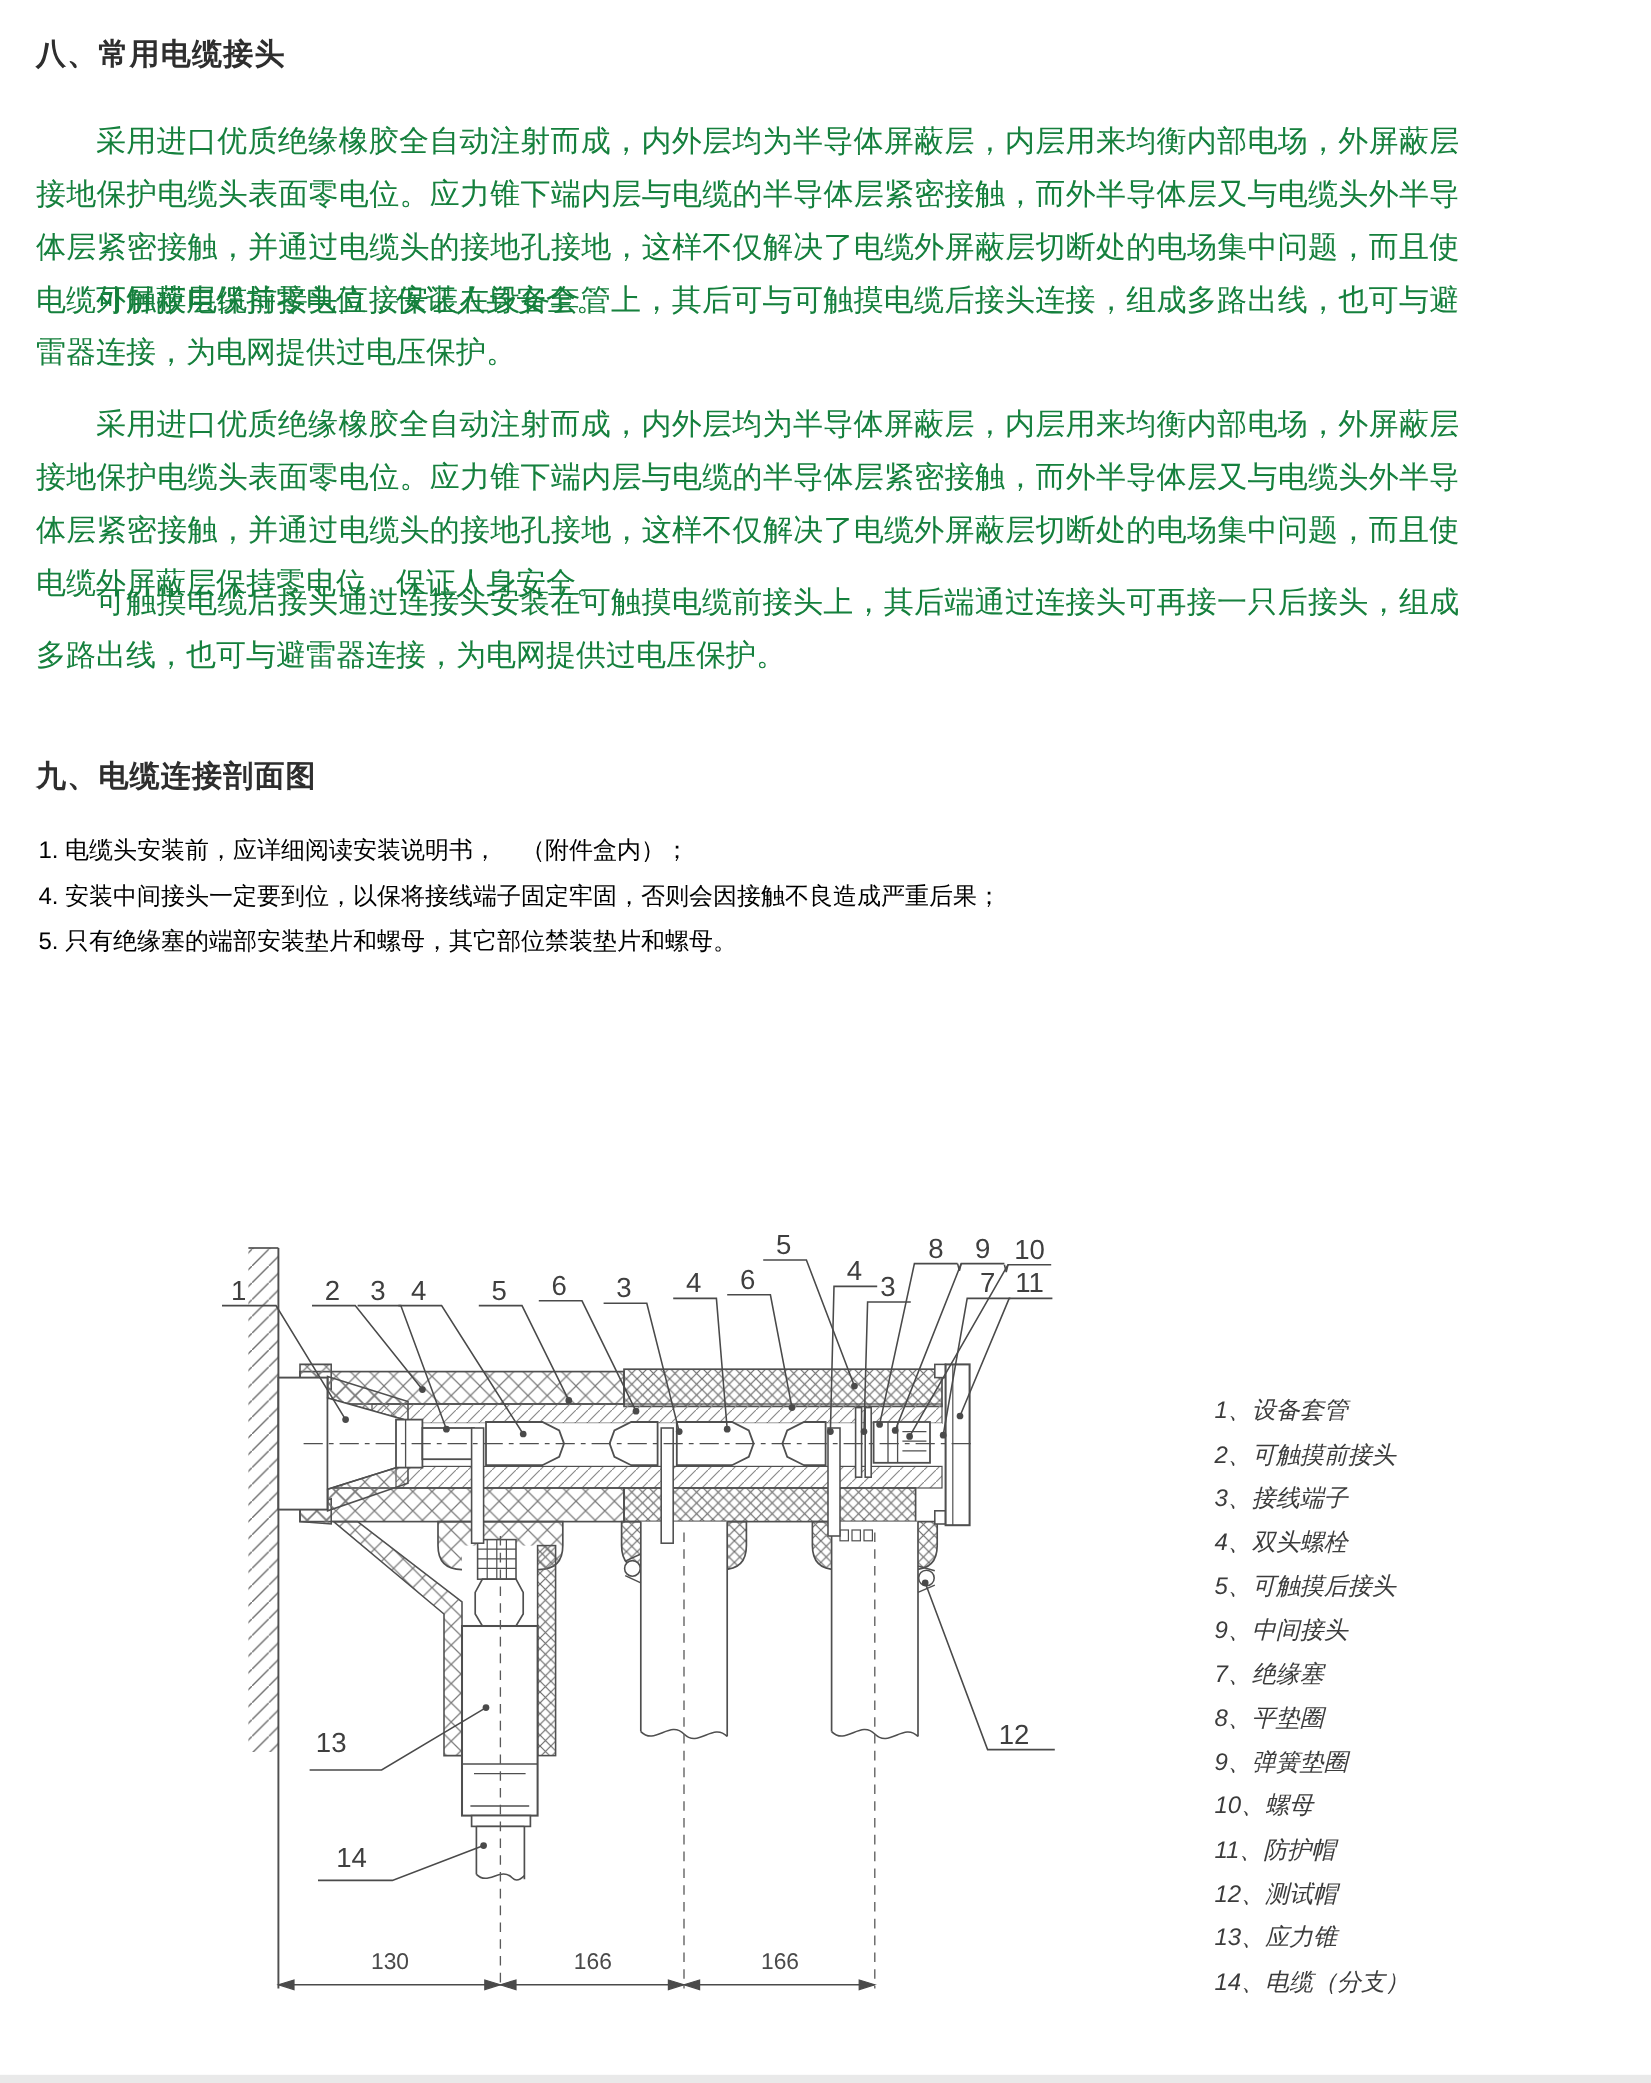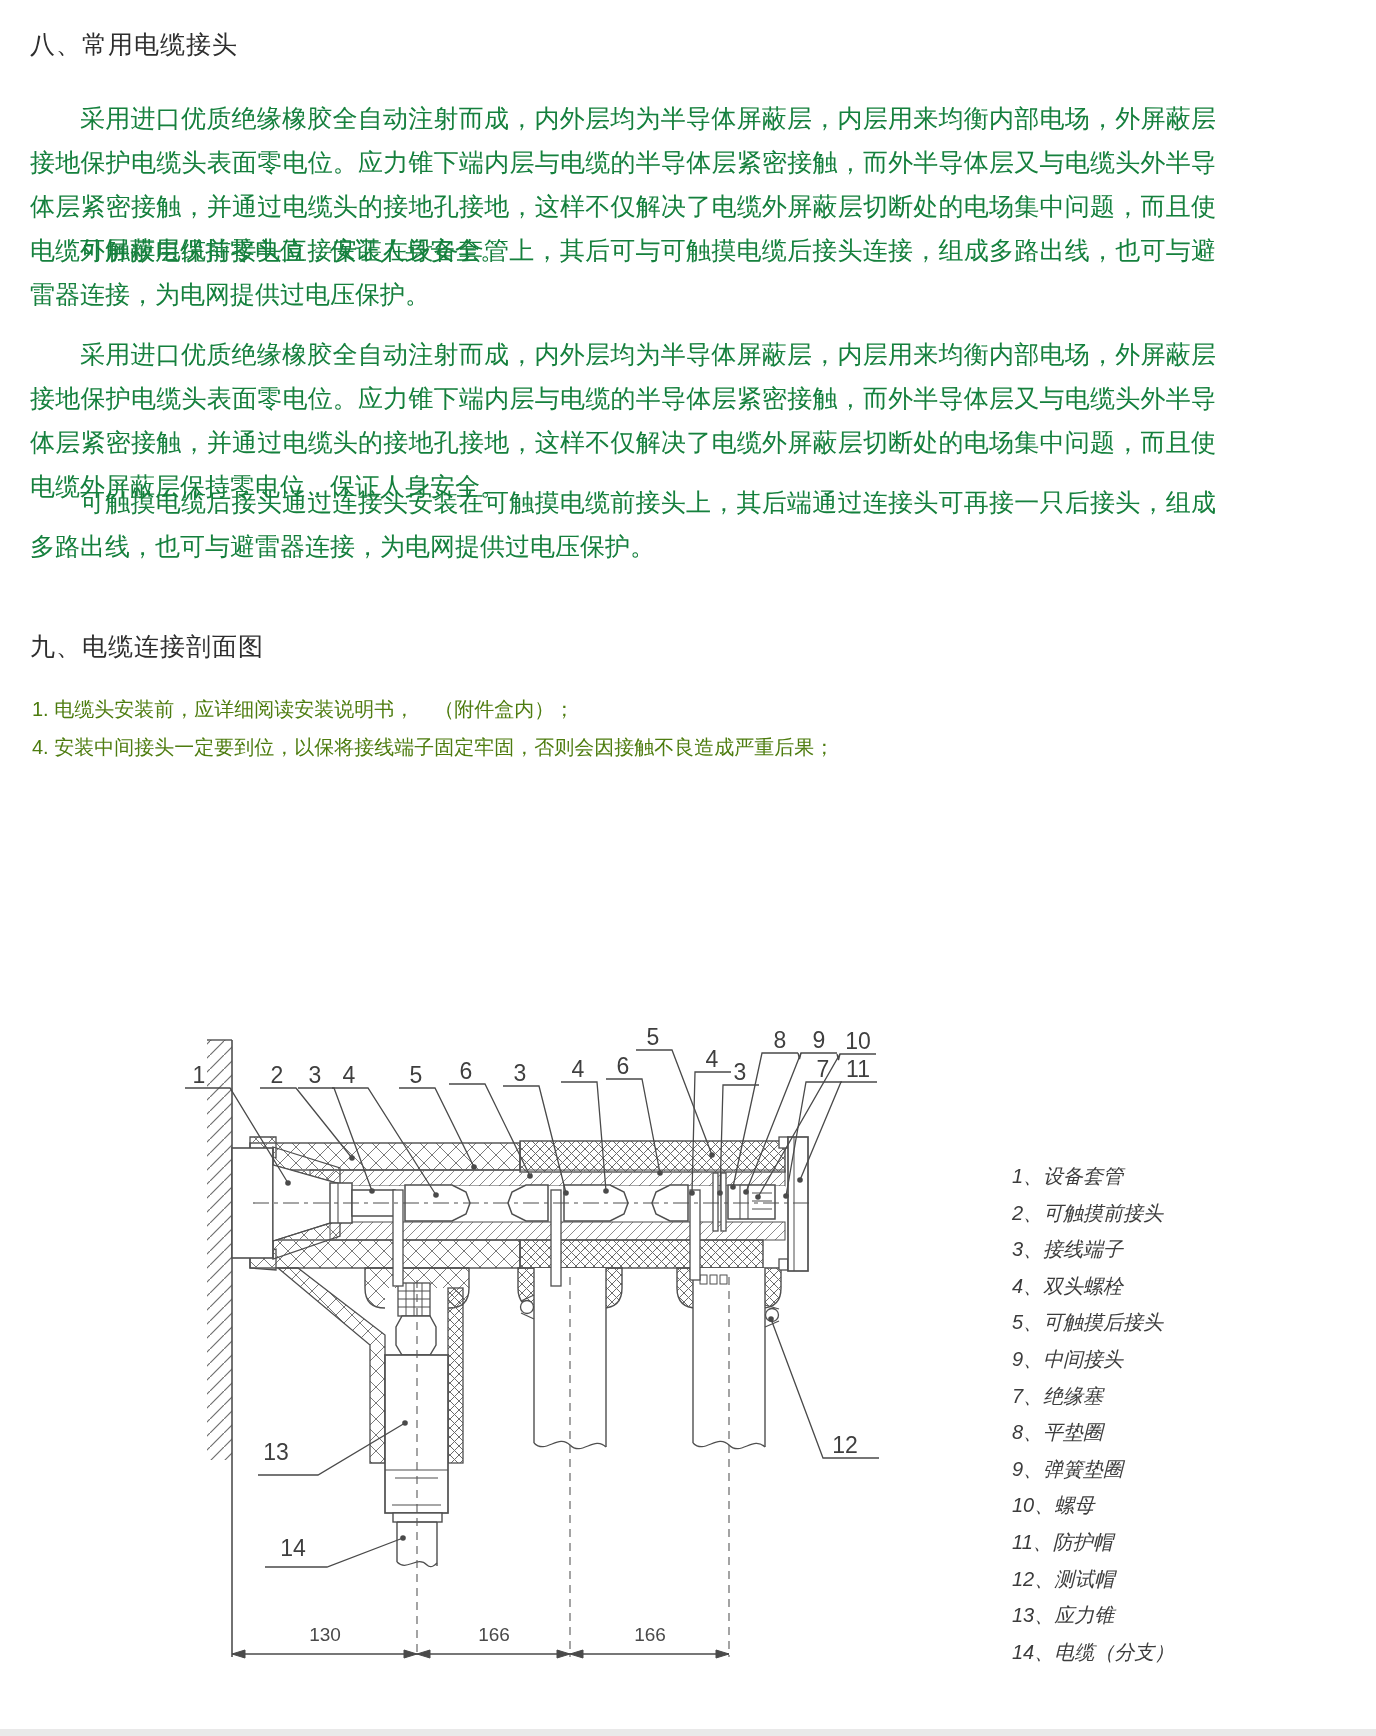--- a/index.html
+++ b/index.html
@@ -5,7 +5,7 @@
   html,body{margin:0;padding:0;background:#fff;}
   body{width:1376px;height:1736px;position:relative;overflow:hidden;
        font-family:"Liberation Sans","DejaVu Sans",sans-serif;color:#3b3b3b;}
-  .h1{position:absolute;left:30px;font-size:25px;font-weight:normal;color:#2e2e2e;letter-spacing:1px;}
+  .h1{position:absolute;left:30px;font-size:25px;font-weight:bold;color:#2e2e2e;letter-spacing:1px;}
   .para{position:absolute;left:30px;width:1186px;font-size:25px;line-height:44px;
         text-align:justify;text-indent:2em;color:#15803d;}
   .notes{position:absolute;left:32px;width:1186px;font-size:20px;line-height:38px;color:#4d7c0f;}

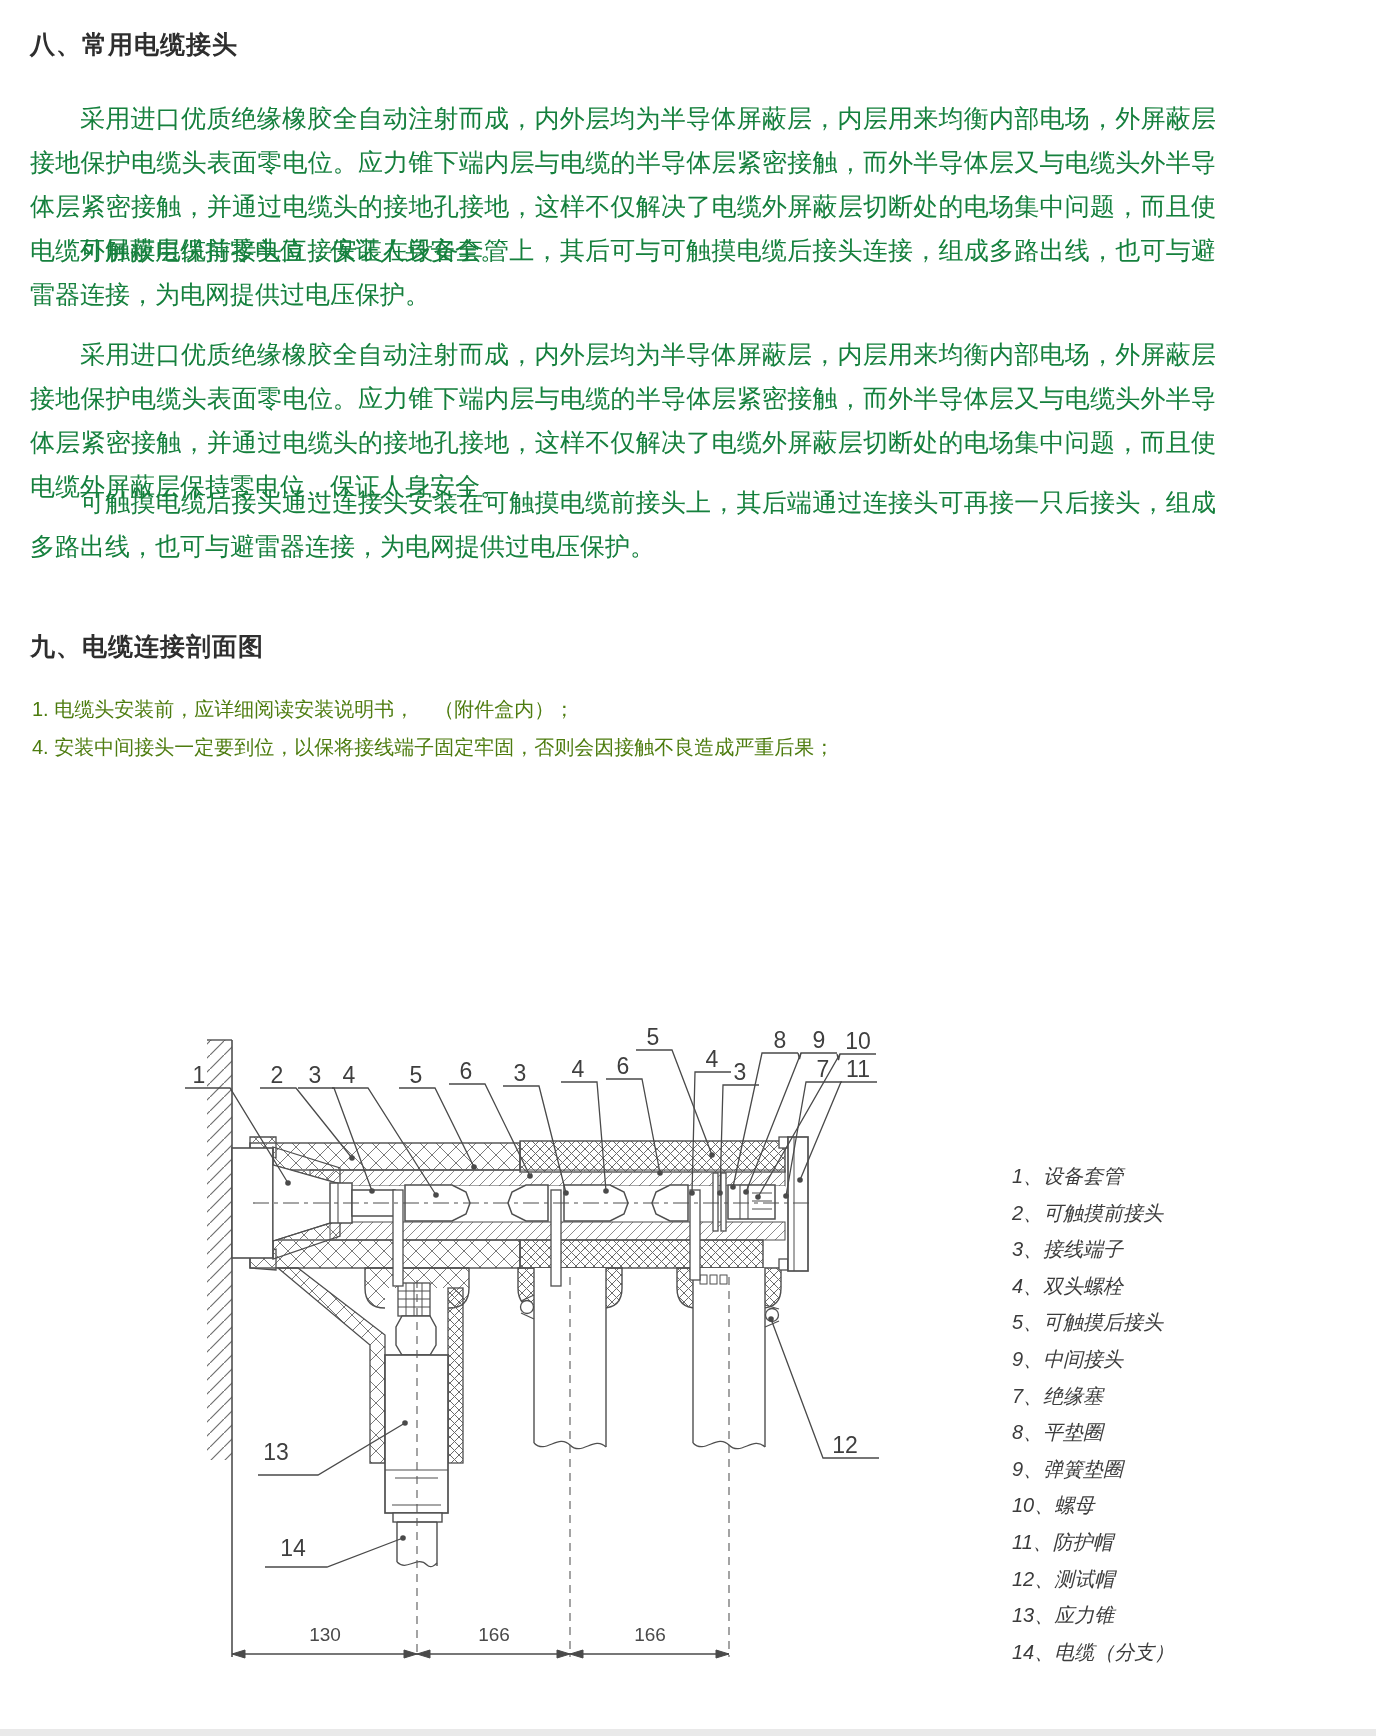--- a/index.html
+++ b/index.html
@@ -8,7 +8,7 @@
   .h1{position:absolute;left:30px;font-size:25px;font-weight:bold;color:#2e2e2e;letter-spacing:1px;}
   .para{position:absolute;left:30px;width:1186px;font-size:25px;line-height:44px;
         text-align:justify;text-indent:2em;color:#15803d;}
-  .notes{position:absolute;left:32px;width:1186px;font-size:20px;line-height:38px;color:#4d7c0f;}
+  .notes{position:absolute;left:32px;width:1186px;font-size:20px;line-height:38px;color:#000000;}
   .legend{position:absolute;left:1012px;top:1158px;font-size:20px;line-height:36.6px;color:#3c3c3c;}
   .legend div{white-space:nowrap;font-style:italic;}
   #diagram{position:absolute;left:0;top:915px;}

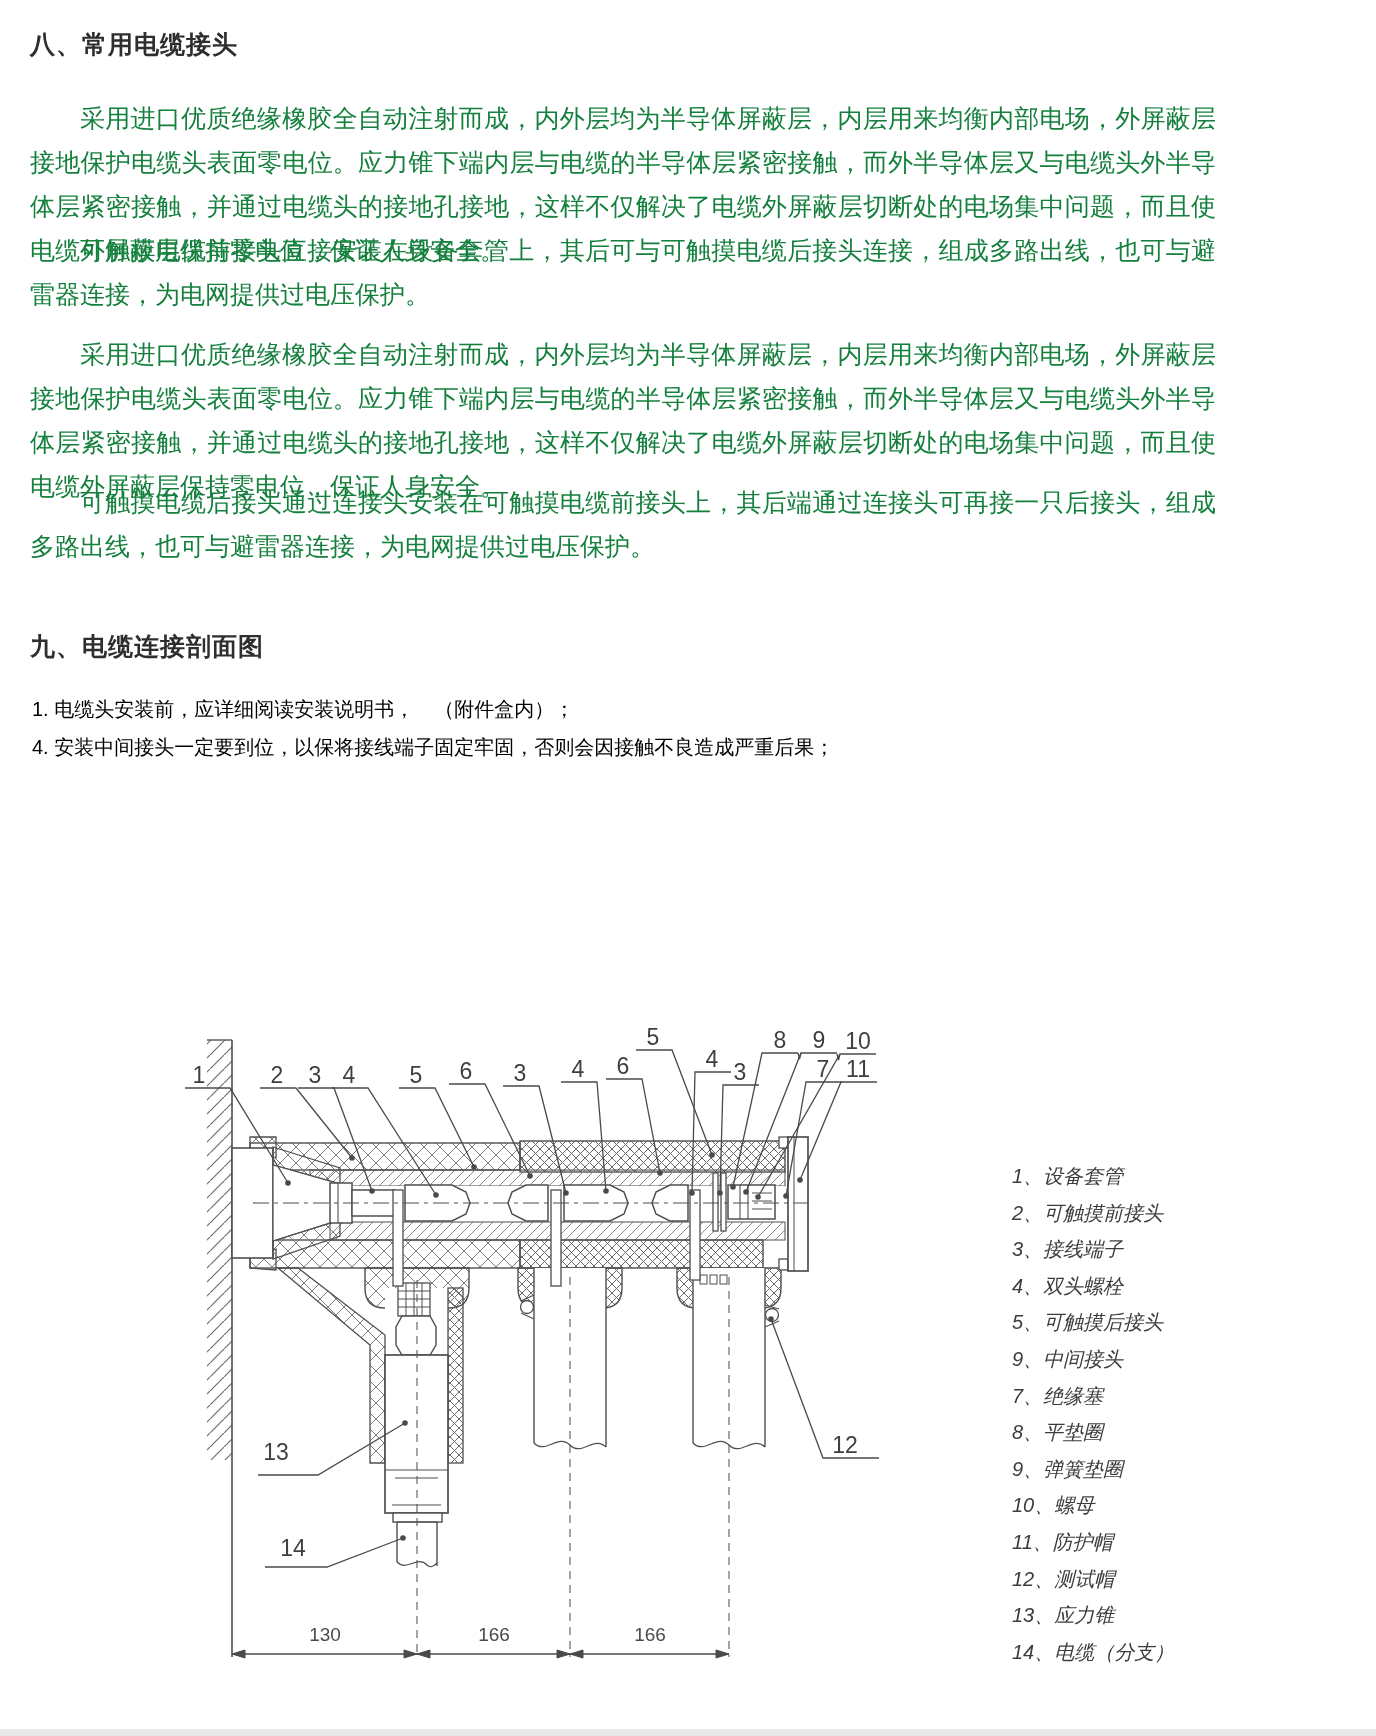--- a/index.html
+++ b/index.html
@@ -30,6 +30,7 @@
 <div class="notes" style="top:690px">
   <div>1. 电缆头安装前，应详细阅读安装说明书，　（附件盒内）；</div>
   <div>4. 安装中间接头一定要到位，以保将接线端子固定牢固，否则会因接触不良造成严重后果；</div>
+  <div>5. 只有绝缘塞的端部安装垫片和螺母，其它部位禁装垫片和螺母。</div>
 </div>
 
 <svg id="diagram" width="1000" height="790" viewBox="0 0 1000 790">

